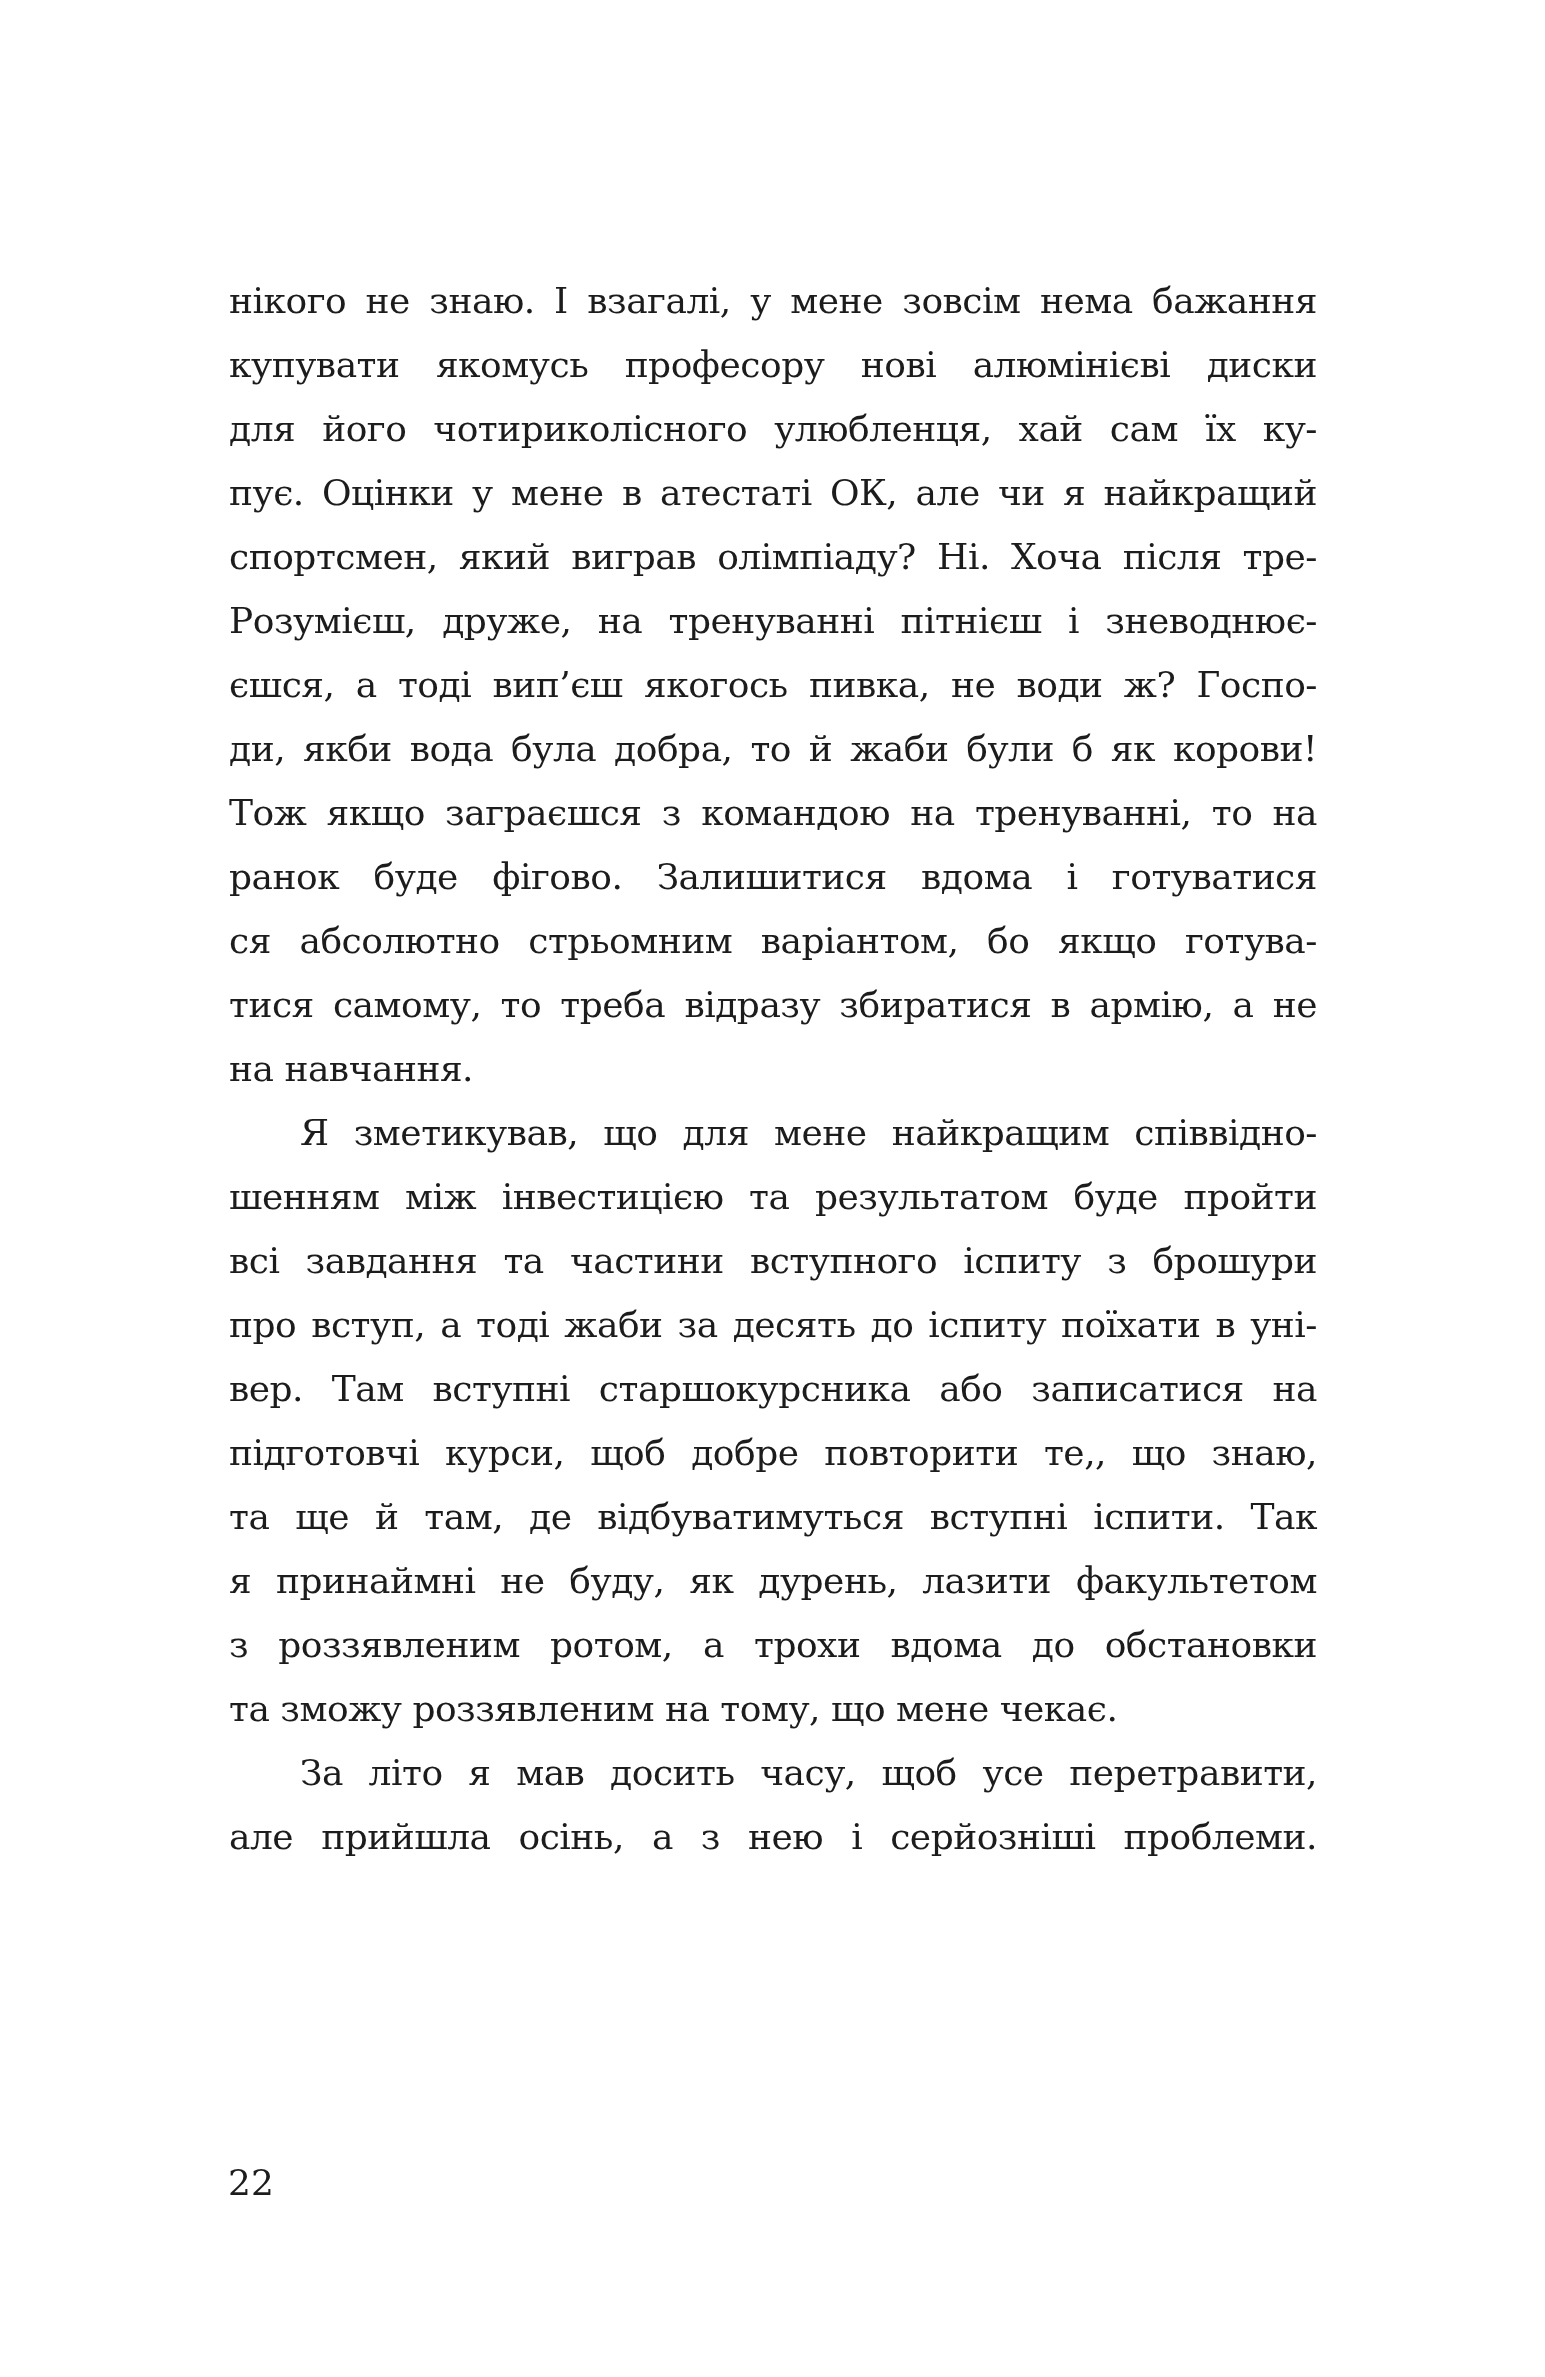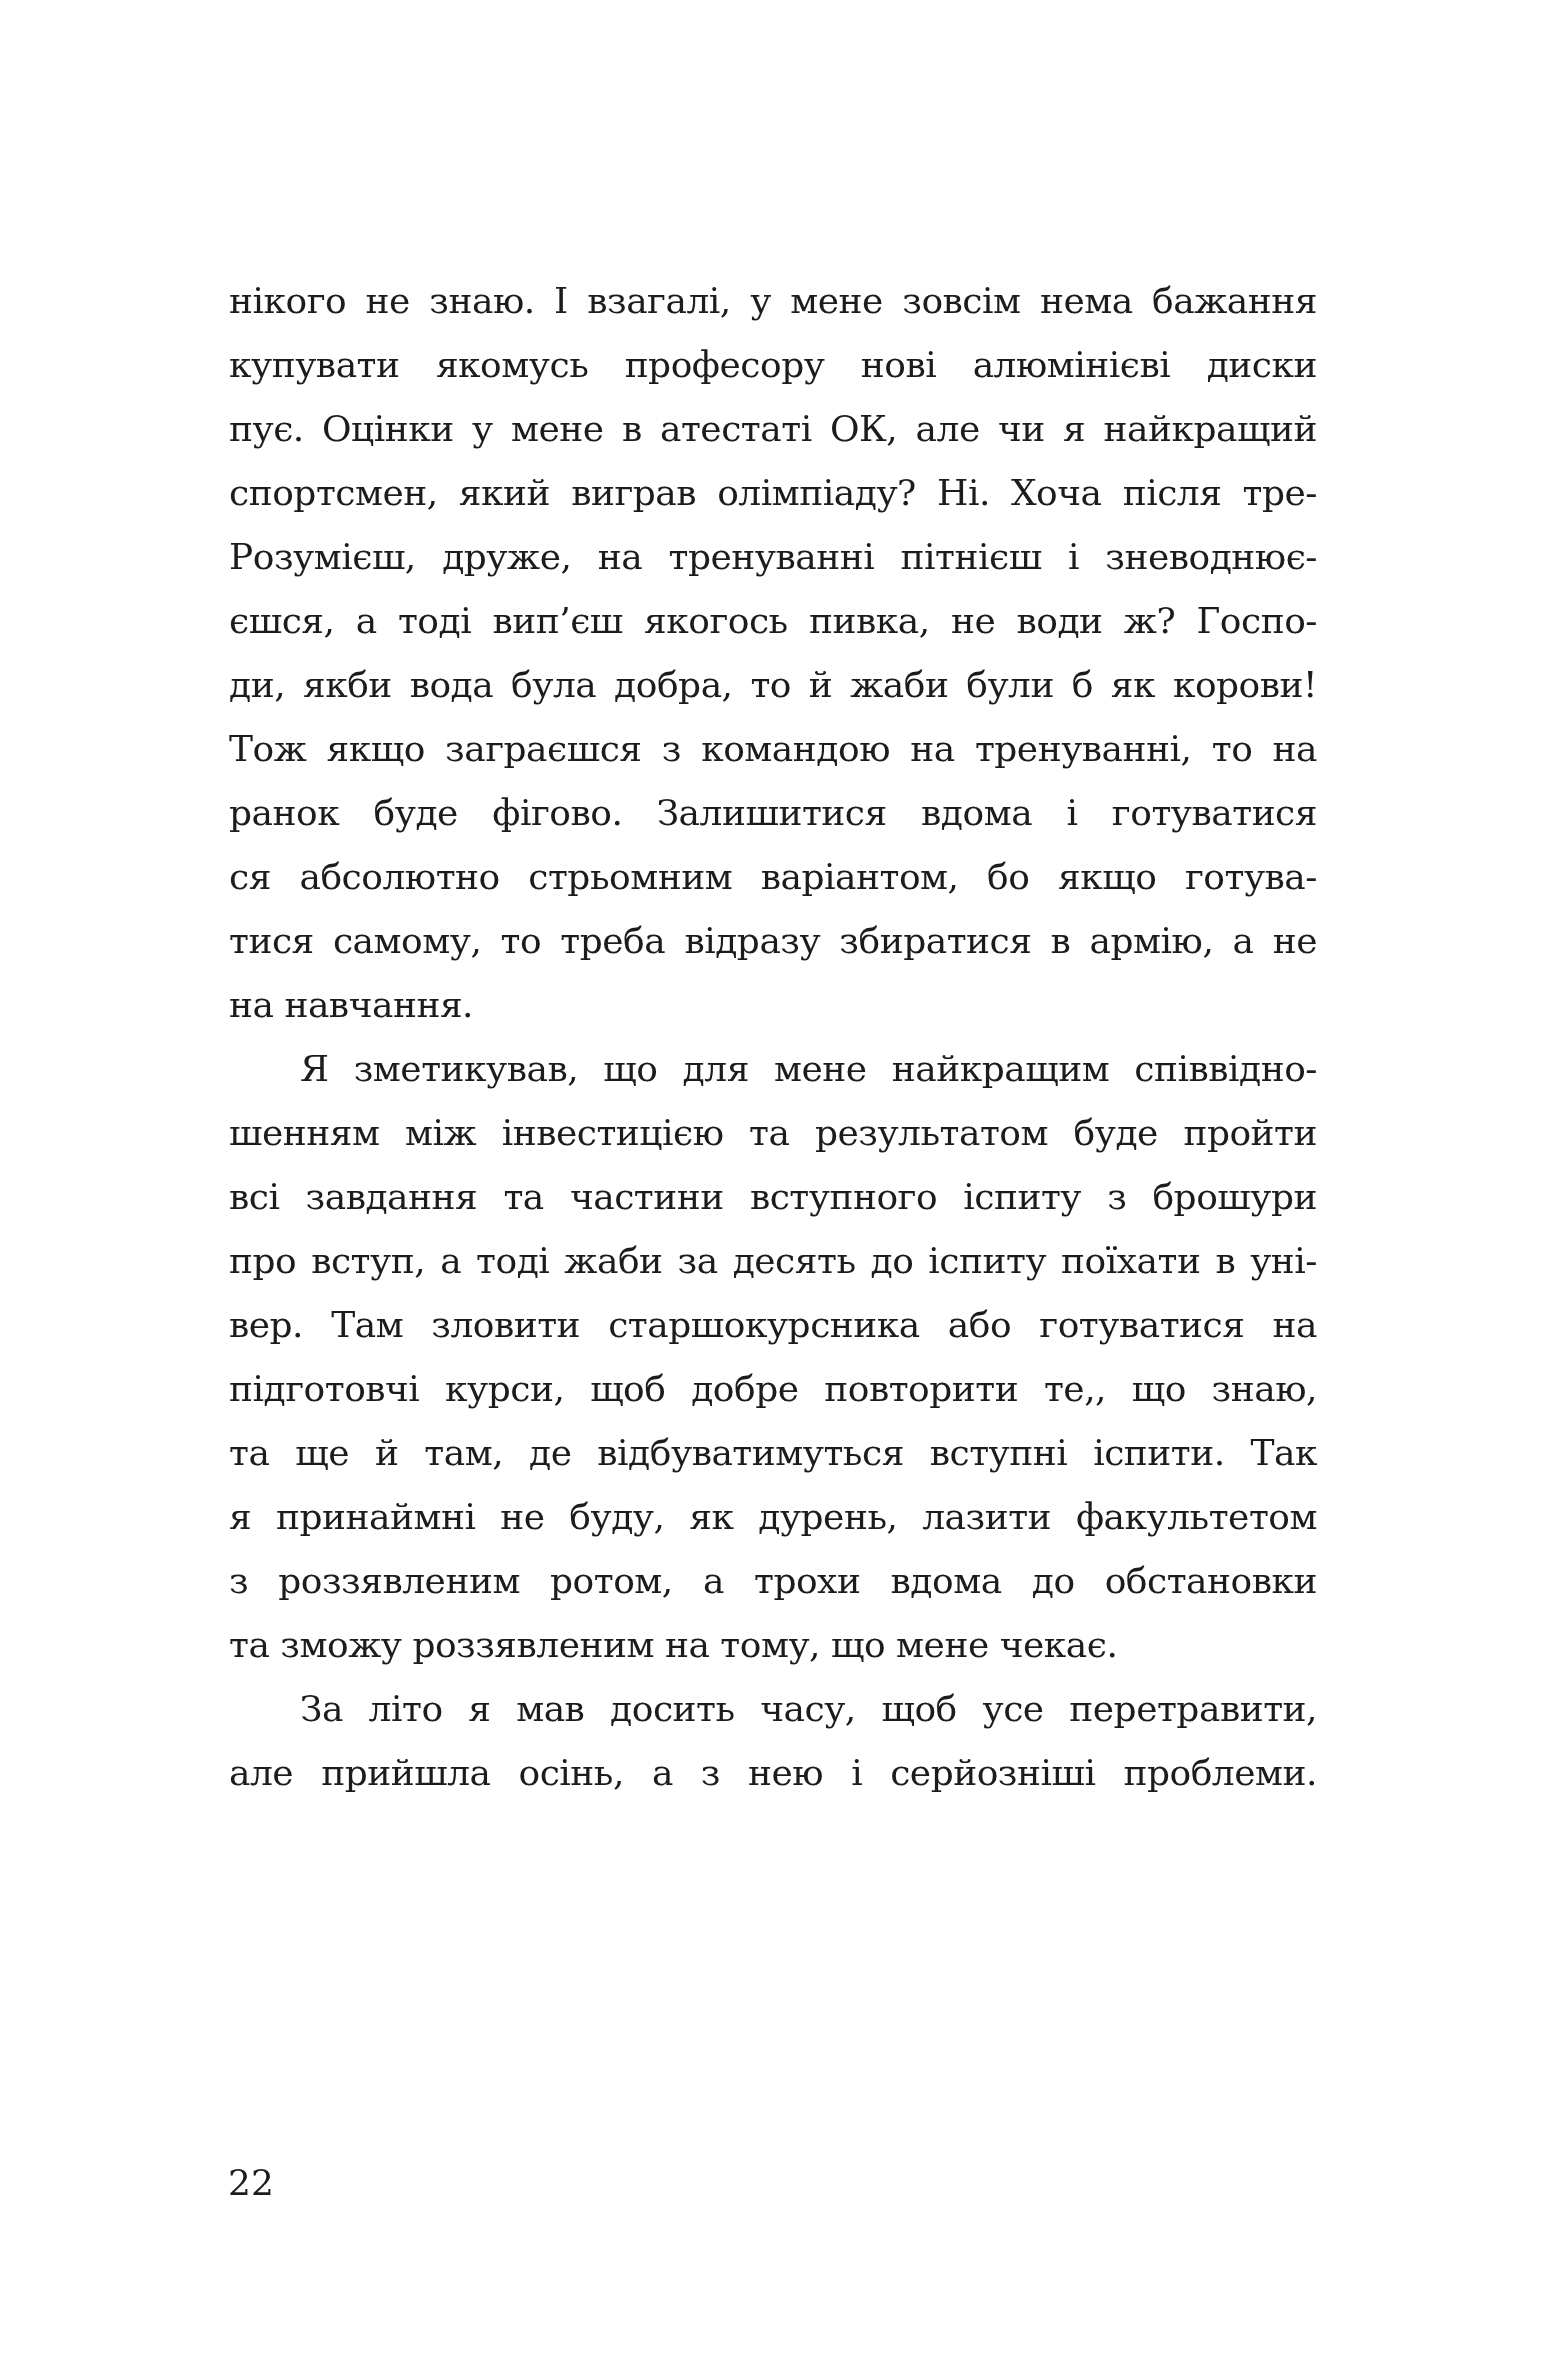--- a/index.html
+++ b/index.html
@@ -63,6 +63,7 @@
     <div>
       <span class="line">нікого не знаю. І взагалі, у мене зовсім нема бажання</span>
       <span class="line">купувати якомусь професору нові алюмінієві диски</span>
+      <span class="line">для його чотириколісного улюбленця, хай сам їх ку-</span>
       <span class="line">пує. Оцінки у мене в атестаті ОК, але чи я найкращий</span>
       <span class="line">спортсмен, який виграв олімпіаду? Ні. Хоча після тре-</span>
       <span class="line">Розумієш, друже, на тренуванні пітнієш і зневоднює-</span>

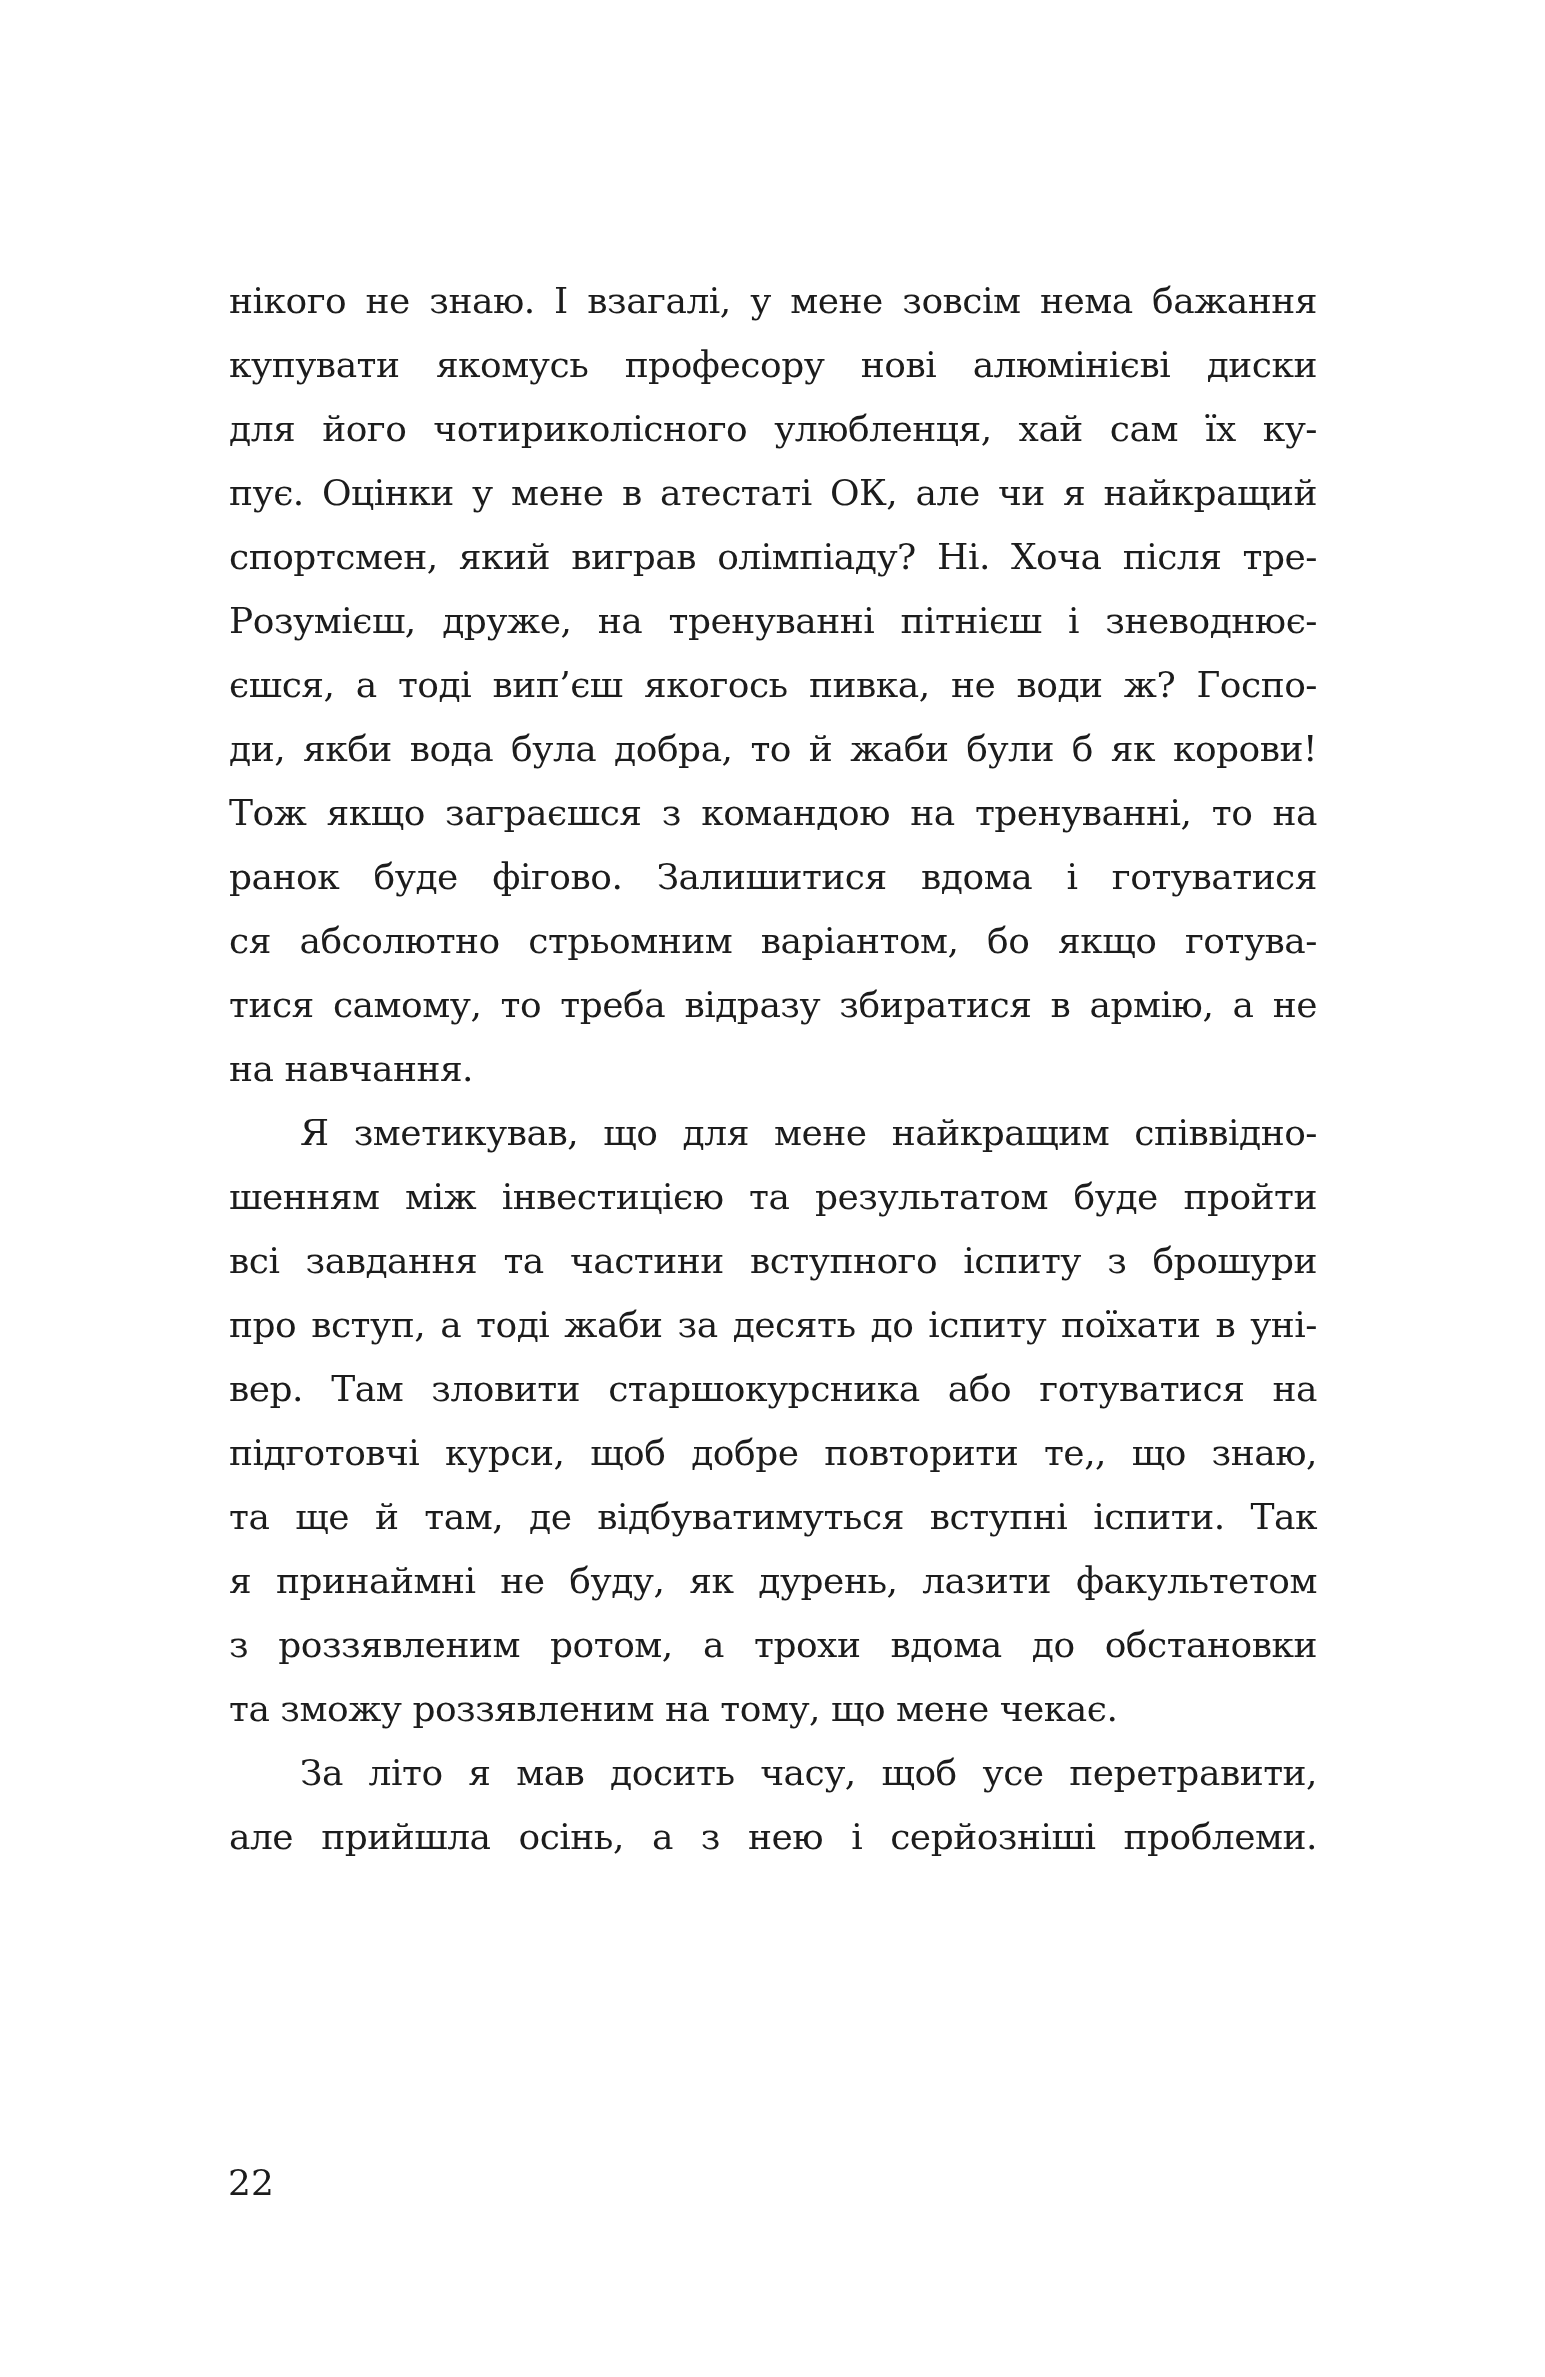--- a/index.html
+++ b/index.html
@@ -81,7 +81,7 @@
       <span class="line">шенням між інвестицією та результатом буде пройти</span>
       <span class="line">всі завдання та частини вступного іспиту з брошури</span>
       <span class="line">про вступ, а тоді жаби за десять до іспиту поїхати в уні-</span>
-      <span class="line">вер. Там зловити старшокурсника або готуватися на</span>
+      <span class="line">вер. Там вступні старшокурсника або записатися на</span>
       <span class="line">підготовчі курси, щоб добре повторити те,, що знаю,</span>
       <span class="line">та ще й там, де відбуватимуться вступні іспити. Так</span>
       <span class="line">я принаймні не буду, як дурень, лазити факультетом</span>

